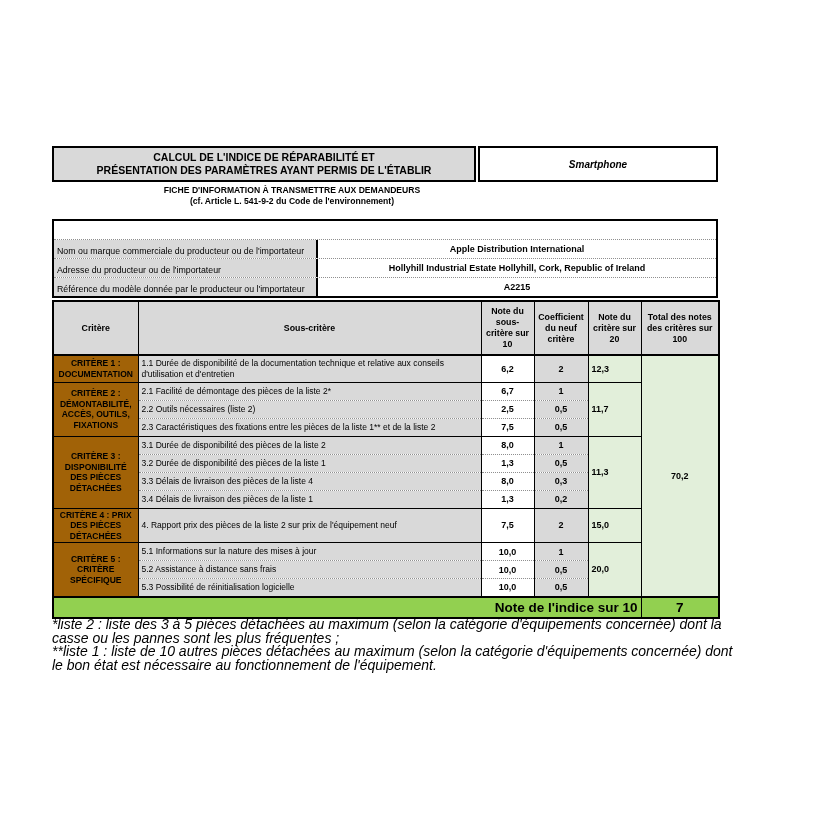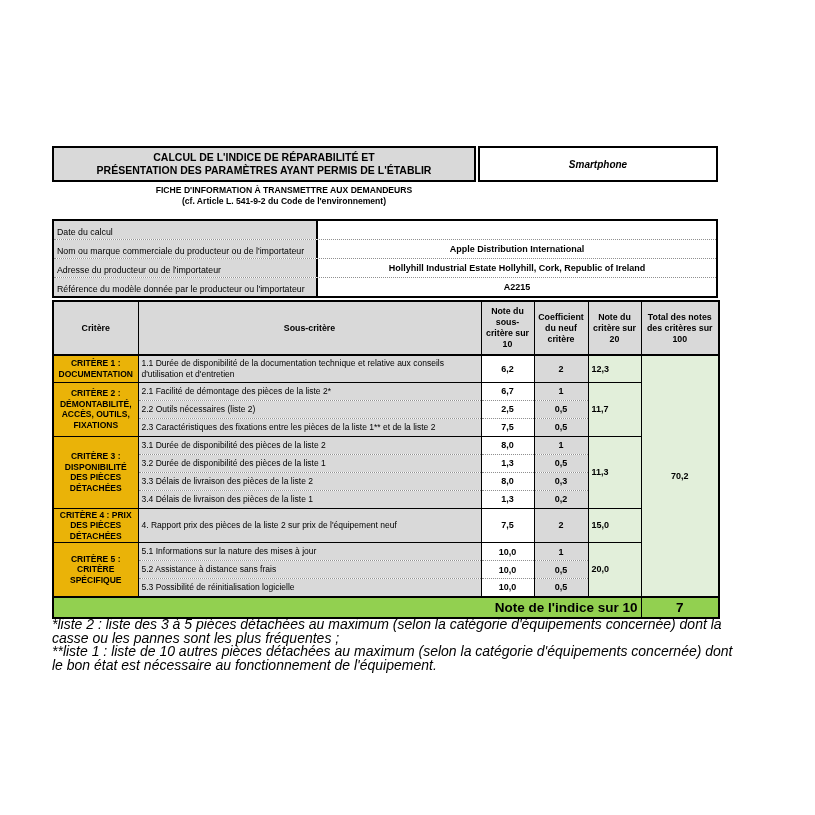--- a/index.html
+++ b/index.html
@@ -20,7 +20,7 @@
   }
   
   .subtitle {
-    position:absolute; top:185px; left:44px; width:480px; text-align:center;
+    position:absolute; top:185px; left:52px; width:480px; text-align:center;
     font-weight:bold; font-size:8.6px; line-height:11px;
   }
   

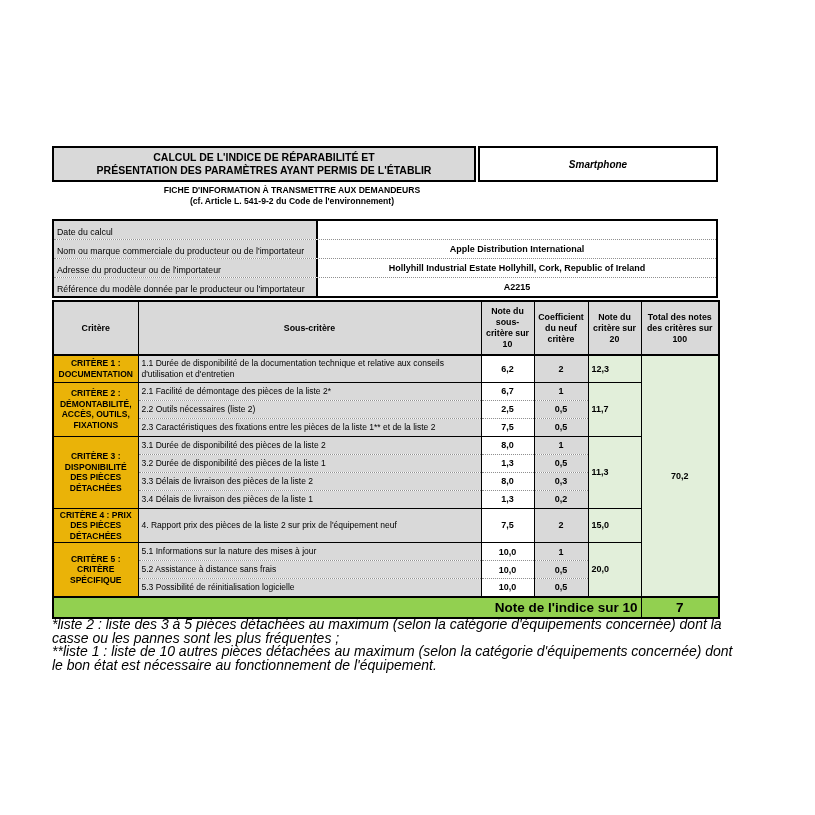--- a/index.html
+++ b/index.html
@@ -101,7 +101,6 @@
 
   <div class="info-table">
     <div class="info-row">
-      <div class="info-label">Date du calcul</div>
     </div>
     <div class="info-row">
       <div class="info-label">Nom ou marque commerciale du producteur ou de l'importateur</div>

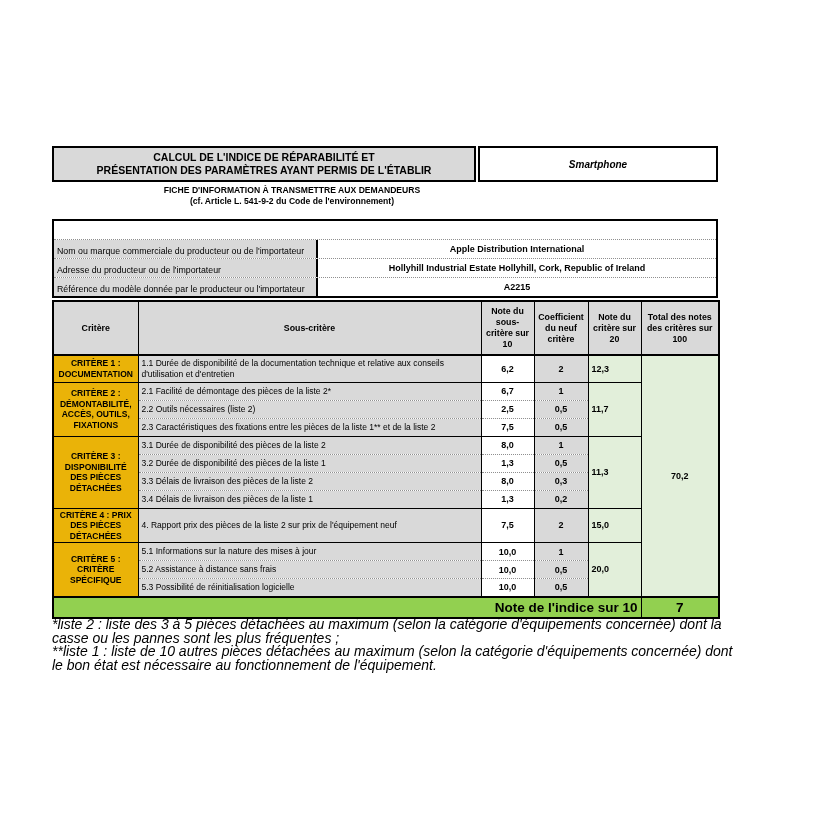--- a/index.html
+++ b/index.html
@@ -54,7 +54,7 @@
   tr.solid > td { border-top:1px solid #000; }
   tr.dotted > td { border-top:1px dotted #8f8f8f; }
   td.crit {
-    background:#eab308; font-weight:bold; font-size:8.5px; text-align:center;
+    background:#a16207; font-weight:bold; font-size:8.5px; text-align:center;
     vertical-align:middle; line-height:10.5px; padding:1px 2px;
   }
   td.sub {

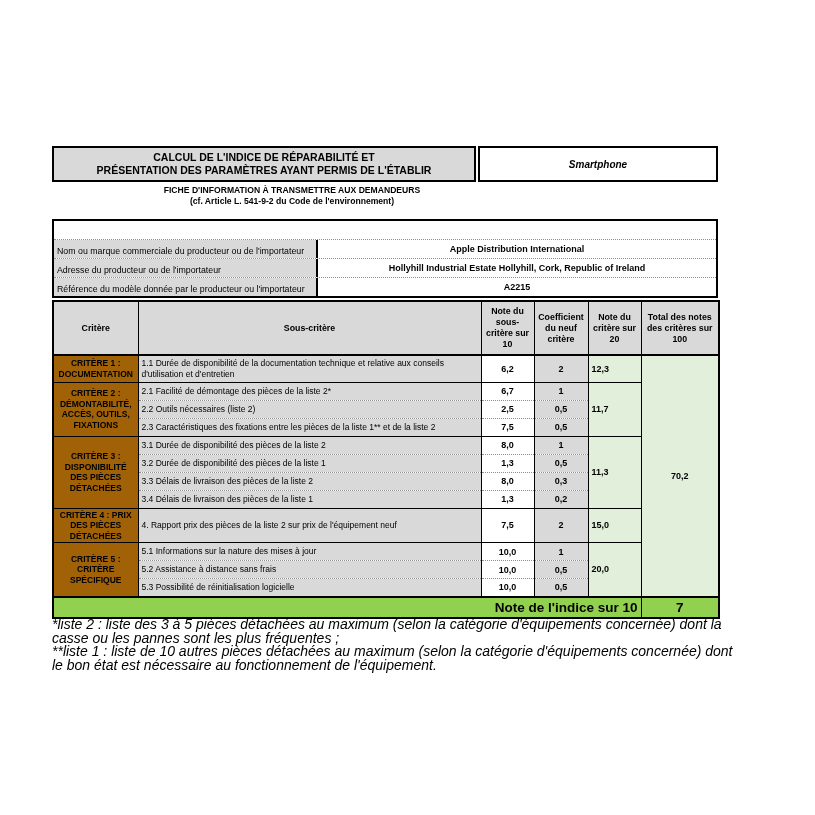--- a/index.html
+++ b/index.html
@@ -177,7 +177,7 @@
         <td class="coef">0,5</td>
       </tr>
       <tr class="dotted r-std">
-        <td class="sub">3.3 Délais de livraison des pièces de la liste 2</td>
+        <td class="sub">3.3 Délais de livraison des pièces de la liste 4</td>
         <td class="n10">8,0</td>
         <td class="coef">0,3</td>
       </tr>

